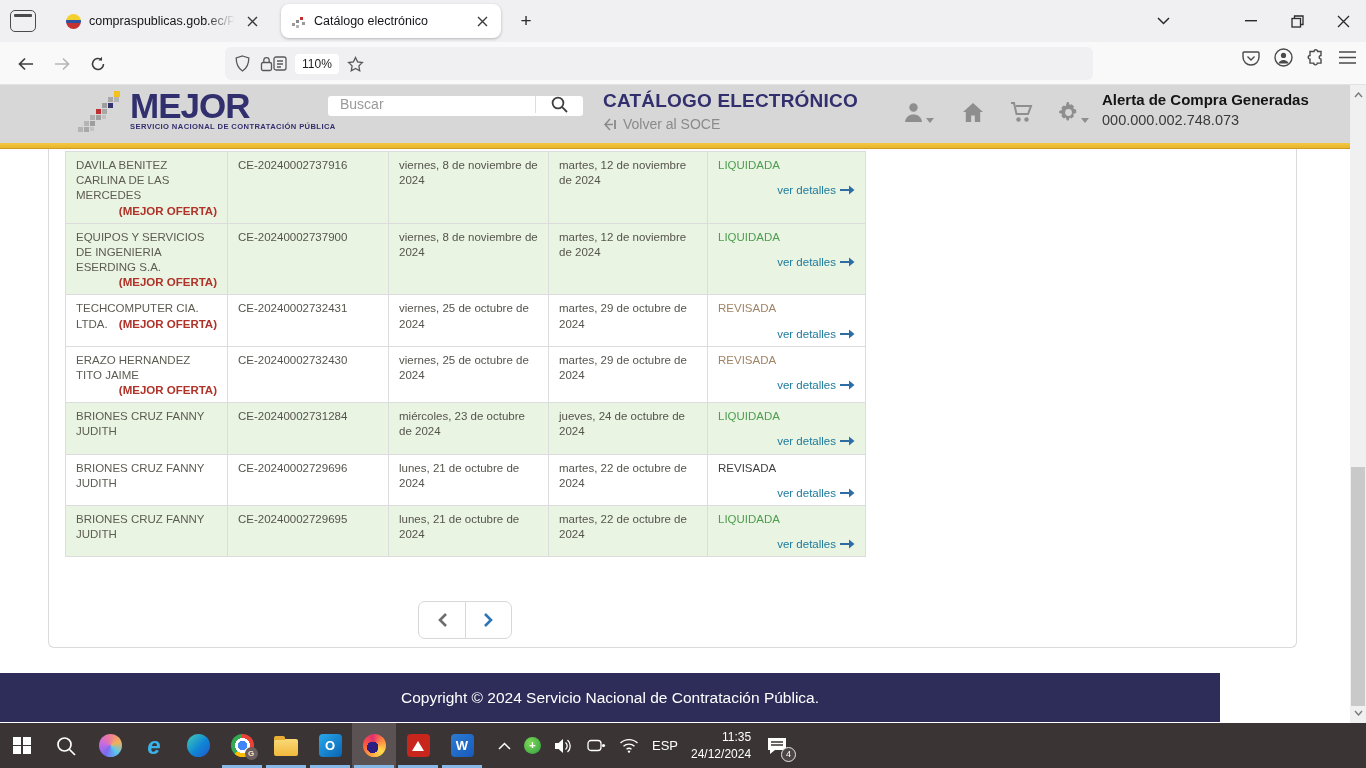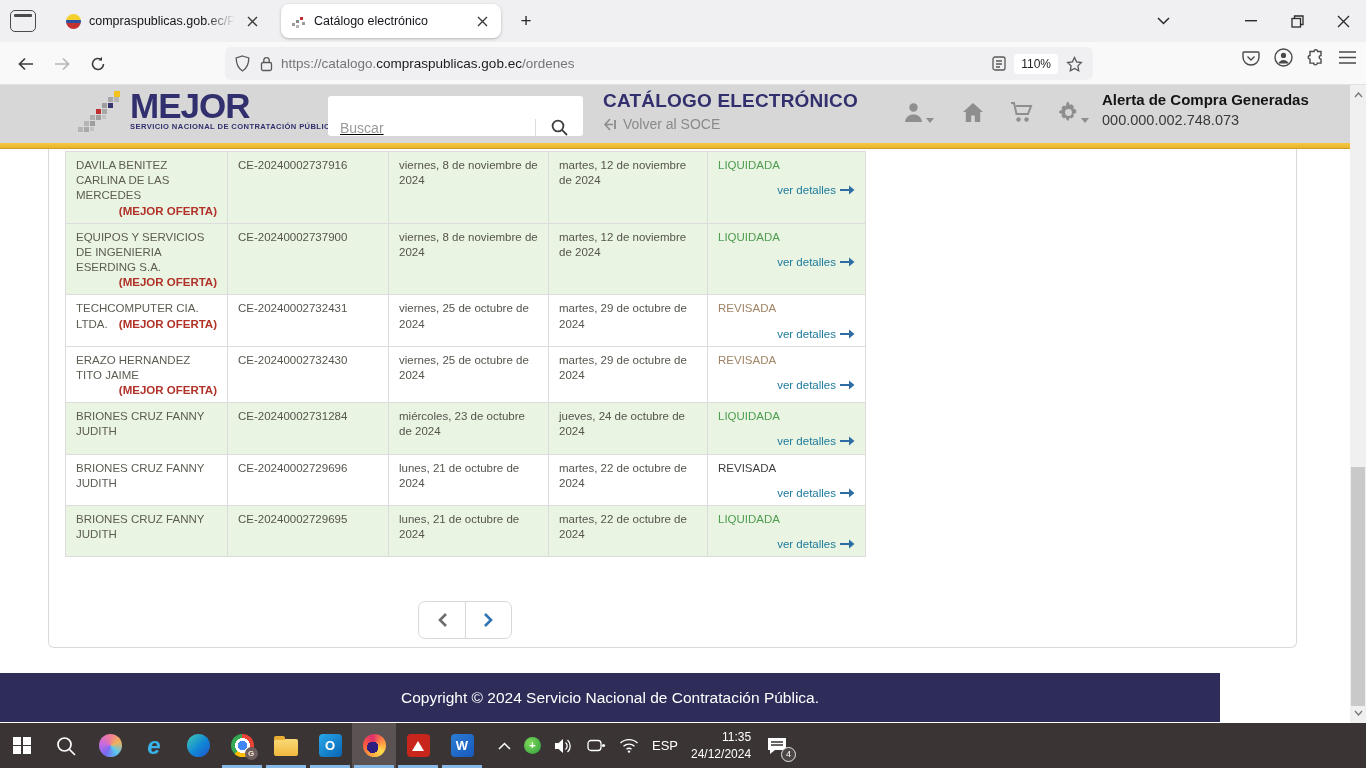--- a/index.html
+++ b/index.html
@@ -191,7 +191,6 @@
         <rect x="1.5" y="6.5" width="10" height="8" rx="1.5"></rect>
         <path d="M3.8 6.5V4.3a2.7 2.7 0 0 1 5.4 0v2.2"></path>
       </svg>
-    <div class="urltext"><span>https://catalogo.</span><span class="dom">compraspublicas.gob.ec</span><span>/ordenes</span></div>
     <svg width="14" height="15" viewBox="0 0 14 15" fill="none" stroke="#585858" stroke-width="1.3">
         <rect x="1" y="1" width="12" height="13" rx="2"></rect>
         <path d="M4 5h6M4 8h6M4 11h4"></path>

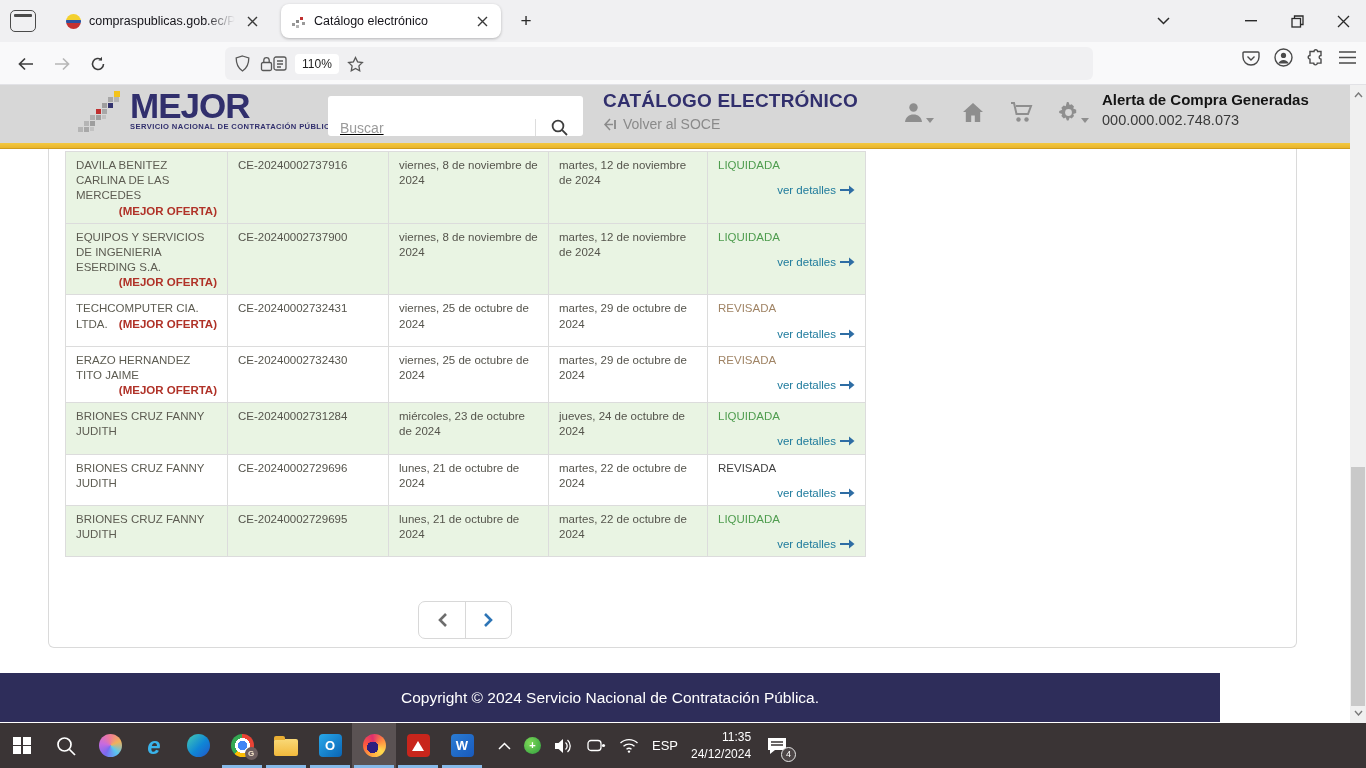--- a/index.html
+++ b/index.html
@@ -42,7 +42,7 @@
   .logo-text .big { font-size:35px; font-weight:bold; letter-spacing:-1px; line-height:36px; }
   .logo-text .small { font-size:7.6px; font-weight:bold; letter-spacing:.4px; margin-top:-2px; }
 
-  .searchbox { position:absolute; left:328px; top:11px; width:255px; height:40px; background:#fff; border-radius:3px; display:flex; align-items:flex-end;text-decoration:underline; }
+  .searchbox { position:absolute; left:328px; top:11px; width:255px; height:20px; background:#fff; border-radius:3px; display:flex; align-items:flex-start; }
   .searchbox input { flex:1; border:none; outline:none; font-size:14px; padding:0 12px; color:#333; background:transparent; font-family:"Liberation Sans",sans-serif; }
   .searchbox input::placeholder { color:#9a9a9a; }
   .searchbtn { width:48px; border-left:1px solid #ddd; display:flex; align-items:center; justify-content:center; }

